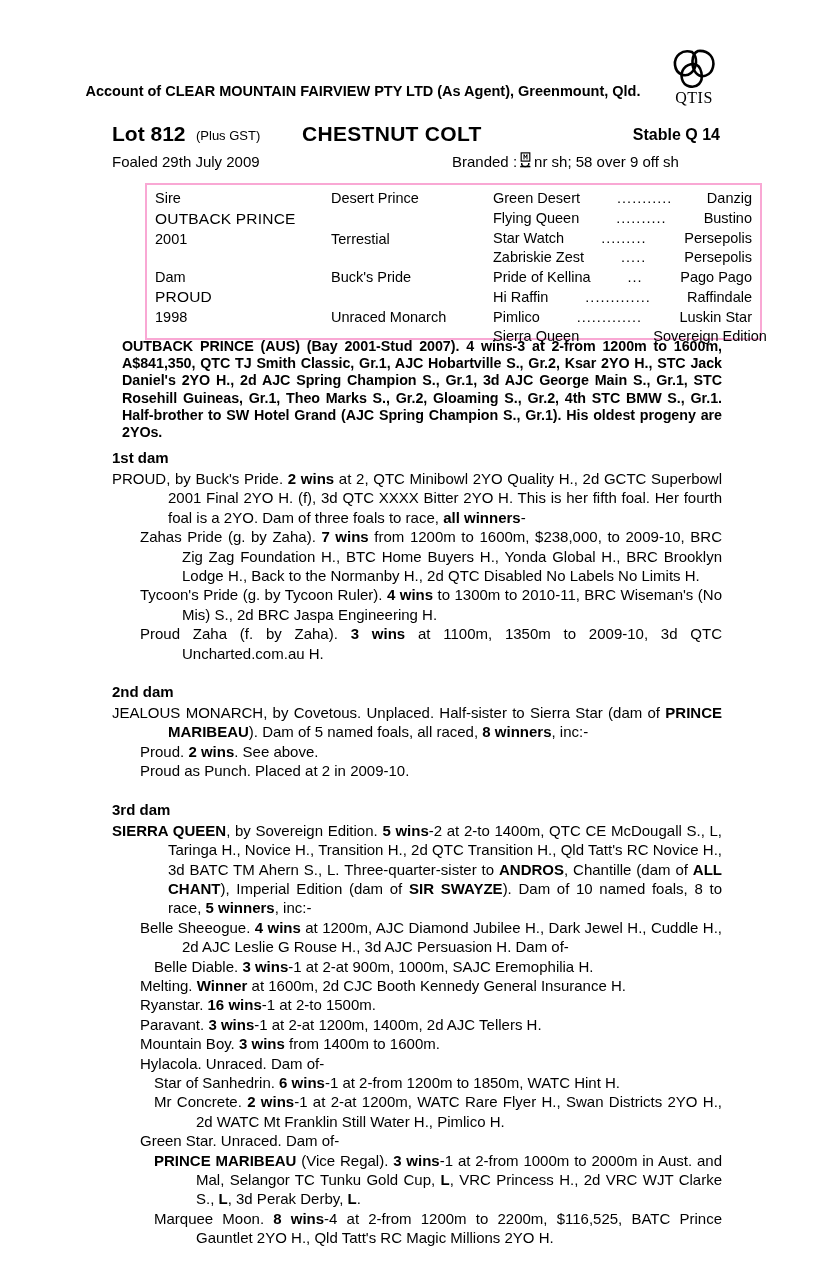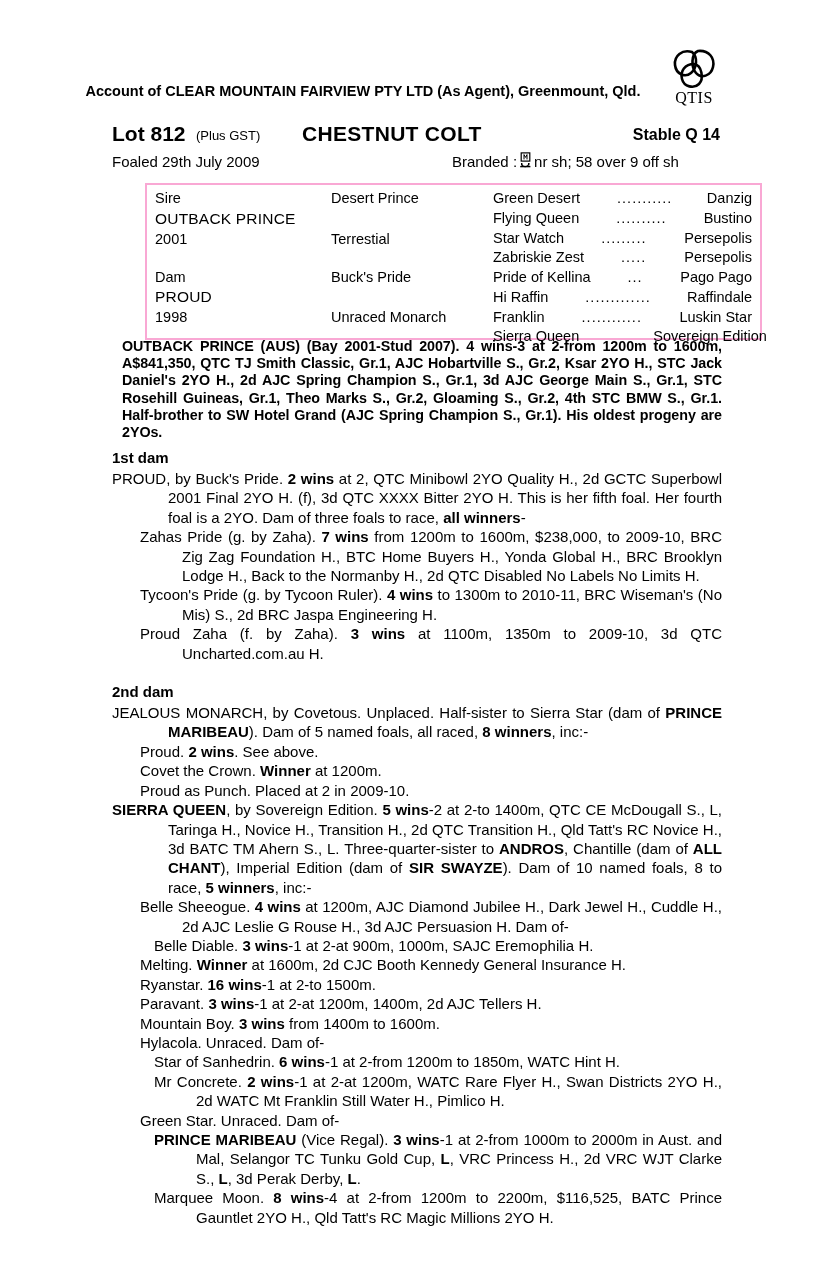--- a/index.html
+++ b/index.html
@@ -307,7 +307,7 @@
         </div>
       <div class="ped-line c3" style="top:123px;">
           <span class="leader">
-            <span class="lname">Franklin</span>
+            <span class="lname">Pimlico</span>
             <span class="ldots">..................................................</span>
             <span class="lsire">Luskin Star</span>
           </span>

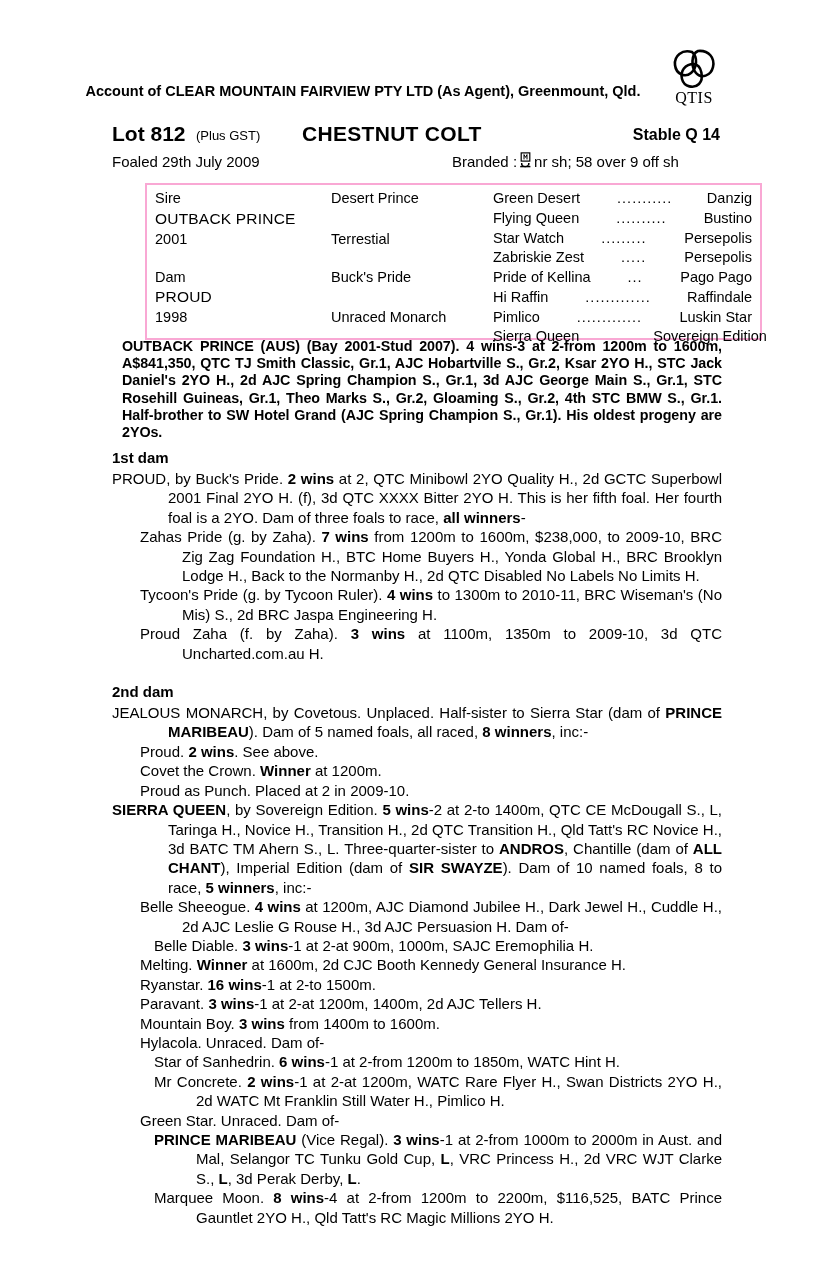--- a/index.html
+++ b/index.html
@@ -333,7 +333,6 @@
       <div class="dam-head" style="margin-top: 19px;">2nd dam</div>
       <div class="entry lvl0 hang">JEALOUS MONARCH, by Covetous. Unplaced. Half-sister to Sierra Star (dam of <b>PRINCE MARIBEAU</b>). Dam of 5 named foals, all raced, <b>8 winners</b>, inc:-</div>
       <div class="entry lvl1 hang">Proud. <b>2 wins</b>. See above.</div>
-      <div class="entry lvl1 hang">Covet the Crown. <b>Winner</b> at 1200m.</div>
       <div class="entry lvl1 hang">Proud as Punch. Placed at 2 in 2009-10.</div>
       <div class="entry lvl0 hang"><b>SIERRA QUEEN</b>, by Sovereign Edition. <b>5 wins</b>-2 at 2-to 1400m, QTC CE McDougall S., L, Taringa H., Novice H., Transition H., 2d QTC Transition H., Qld Tatt's RC Novice H., 3d BATC TM Ahern S., L. Three-quarter-sister to <b>ANDROS</b>, Chantille (dam of <b>ALL CHANT</b>), Imperial Edition (dam of <b>SIR SWAYZE</b>). Dam of 10 named foals, 8 to race, <b>5 winners</b>, inc:-</div>
       <div class="entry lvl1 hang">Belle Sheeogue. <b>4 wins</b> at 1200m, AJC Diamond Jubilee H., Dark Jewel H., Cuddle H., 2d AJC Leslie G Rouse H., 3d AJC Persuasion H. Dam of-</div>

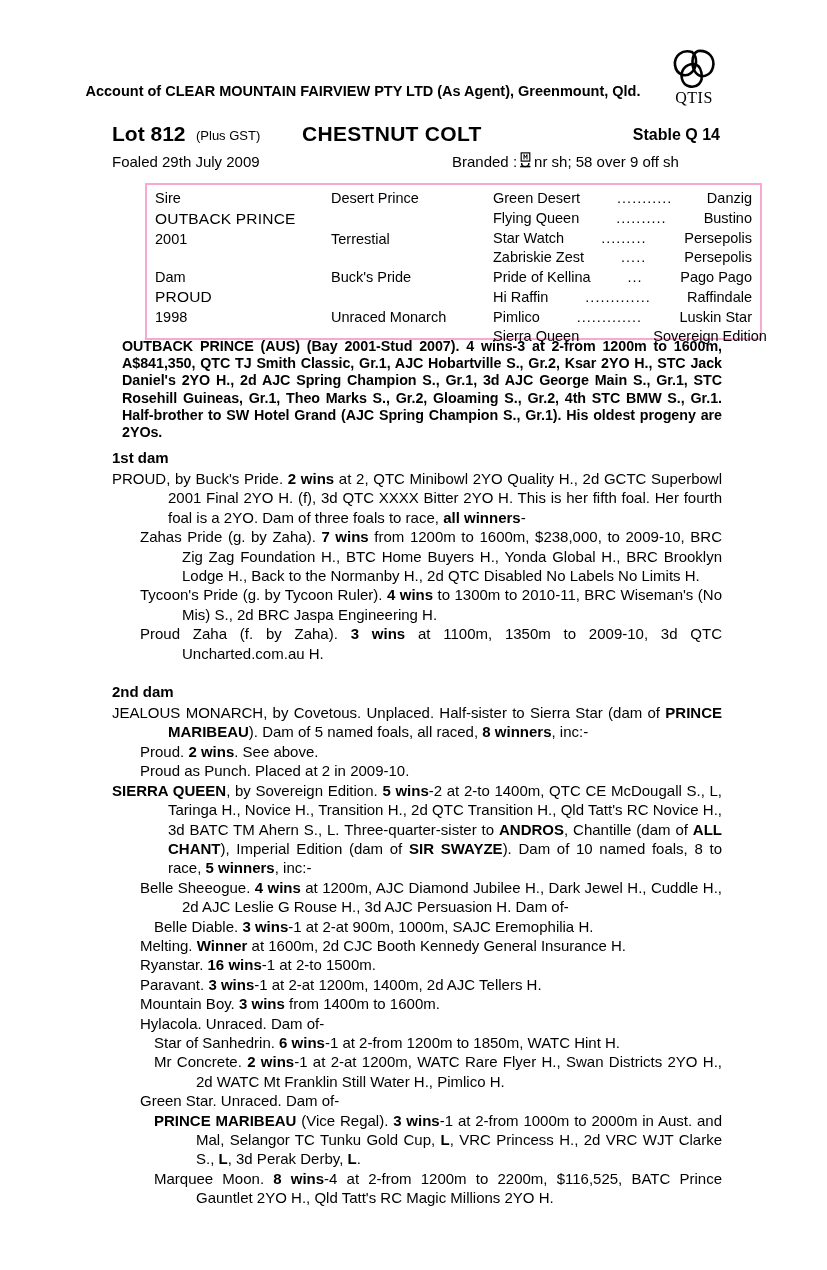--- a/index.html
+++ b/index.html
@@ -334,6 +334,7 @@
       <div class="entry lvl0 hang">JEALOUS MONARCH, by Covetous. Unplaced. Half-sister to Sierra Star (dam of <b>PRINCE MARIBEAU</b>). Dam of 5 named foals, all raced, <b>8 winners</b>, inc:-</div>
       <div class="entry lvl1 hang">Proud. <b>2 wins</b>. See above.</div>
       <div class="entry lvl1 hang">Proud as Punch. Placed at 2 in 2009-10.</div>
+      <div class="dam-head" style="margin-top: 19px;">3rd dam</div>
       <div class="entry lvl0 hang"><b>SIERRA QUEEN</b>, by Sovereign Edition. <b>5 wins</b>-2 at 2-to 1400m, QTC CE McDougall S., L, Taringa H., Novice H., Transition H., 2d QTC Transition H., Qld Tatt's RC Novice H., 3d BATC TM Ahern S., L. Three-quarter-sister to <b>ANDROS</b>, Chantille (dam of <b>ALL CHANT</b>), Imperial Edition (dam of <b>SIR SWAYZE</b>). Dam of 10 named foals, 8 to race, <b>5 winners</b>, inc:-</div>
       <div class="entry lvl1 hang">Belle Sheeogue. <b>4 wins</b> at 1200m, AJC Diamond Jubilee H., Dark Jewel H., Cuddle H., 2d AJC Leslie G Rouse H., 3d AJC Persuasion H. Dam of-</div>
       <div class="entry lvl2 hang">Belle Diable. <b>3 wins</b>-1 at 2-at 900m, 1000m, SAJC Eremophilia H.</div>

